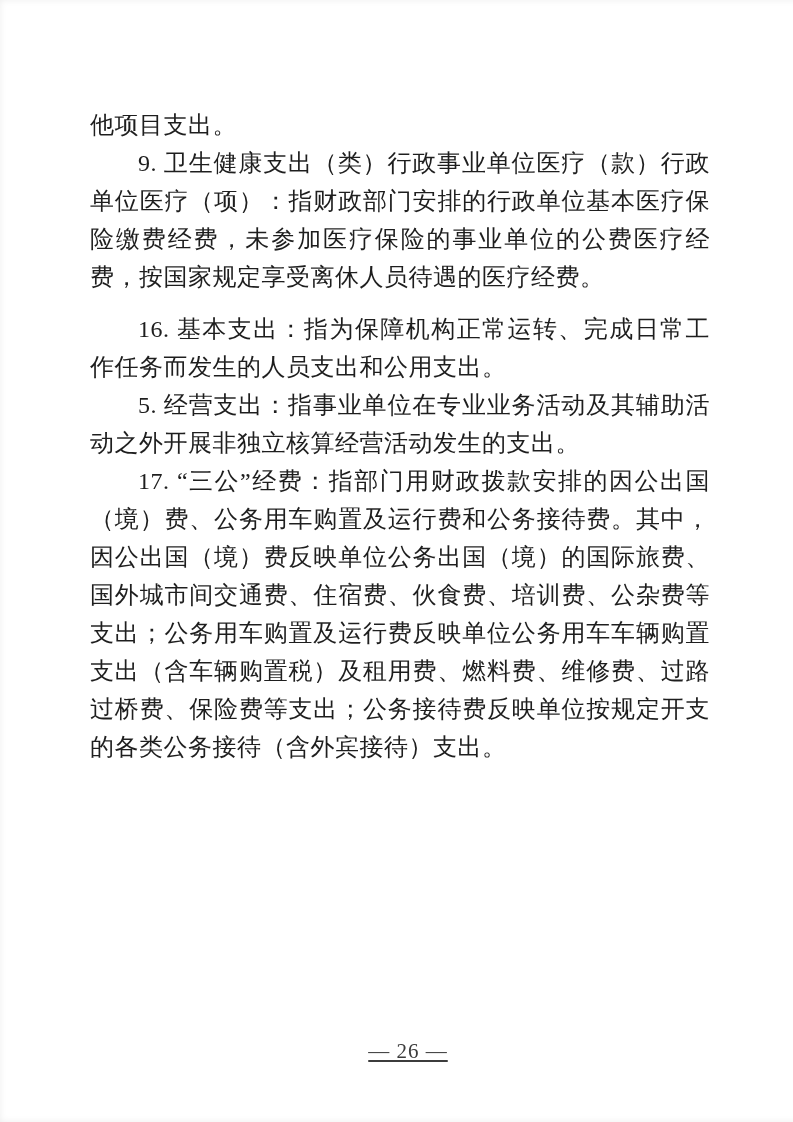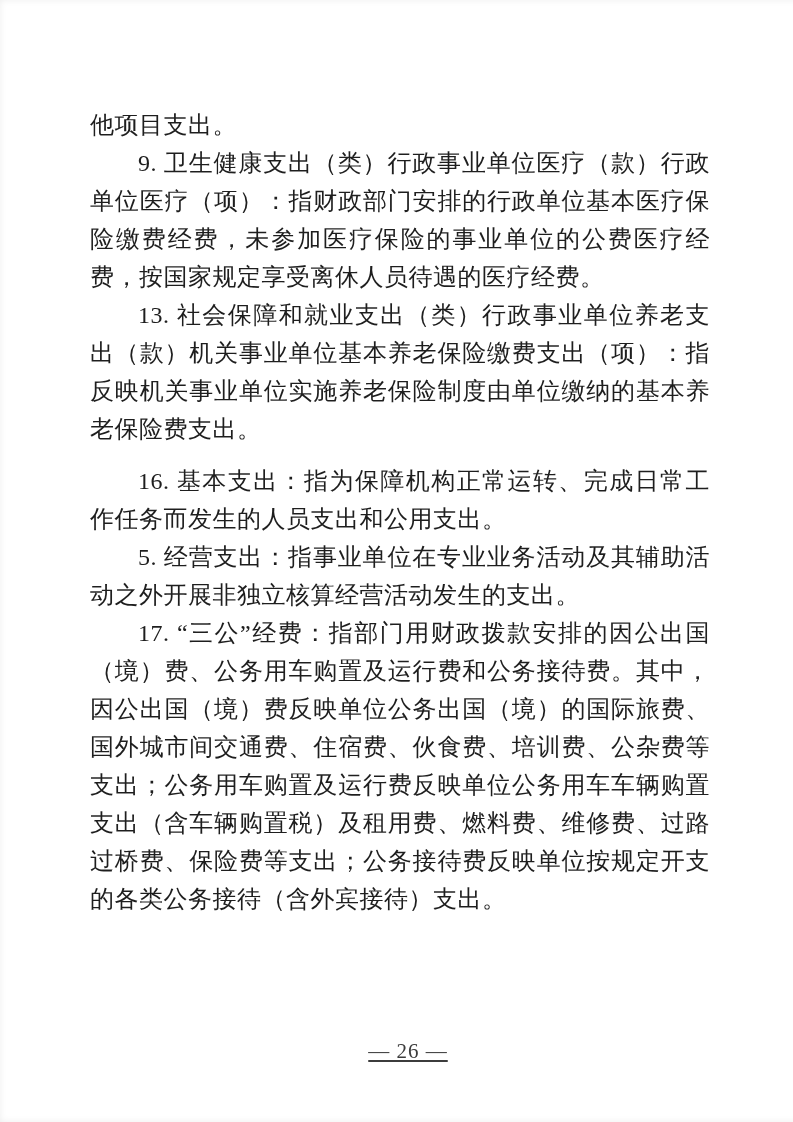--- a/index.html
+++ b/index.html
@@ -60,7 +60,6 @@
   <div class="text-block">
     <p class="no-indent">他项目支出。</p>
     <p>9. 卫生健康支出（类）行政事业单位医疗（款）行政单位医疗（项）：指财政部门安排的行政单位基本医疗保险缴费经费，未参加医疗保险的事业单位的公费医疗经费，按国家规定享受离休人员待遇的医疗经费。</p>
-    <p>13. 社会保障和就业支出（类）行政事业单位养老支出（款）机关事业单位基本养老保险缴费支出（项）：指反映机关事业单位实施养老保险制度由单位缴纳的基本养老保险费支出。</p>
     <p class="gap-above">16. 基本支出：指为保障机构正常运转、完成日常工作任务而发生的人员支出和公用支出。</p>
     <p>5. 经营支出：指事业单位在专业业务活动及其辅助活动之外开展非独立核算经营活动发生的支出。</p>
     <p>17. “三公”经费：指部门用财政拨款安排的因公出国（境）费、公务用车购置及运行费和公务接待费。其中，因公出国（境）费反映单位公务出国（境）的国际旅费、国外城市间交通费、住宿费、伙食费、培训费、公杂费等支出；公务用车购置及运行费反映单位公务用车车辆购置支出（含车辆购置税）及租用费、燃料费、维修费、过路过桥费、保险费等支出；公务接待费反映单位按规定开支的各类公务接待（含外宾接待）支出。</p>

